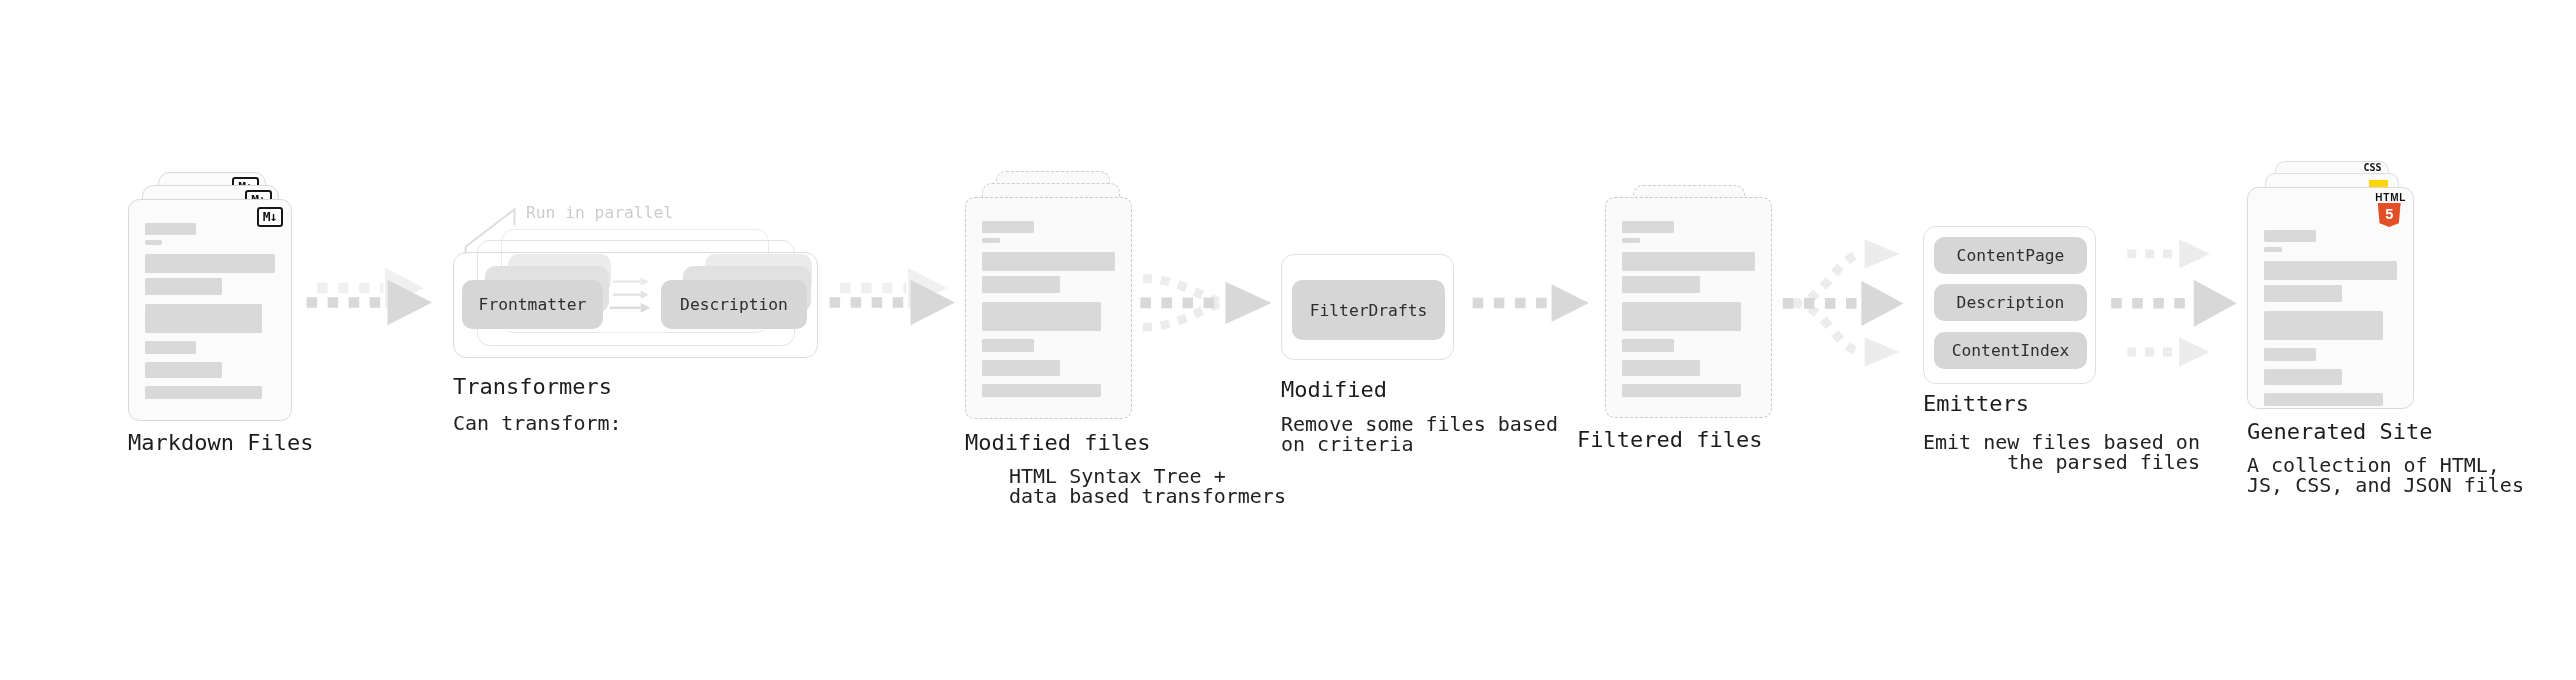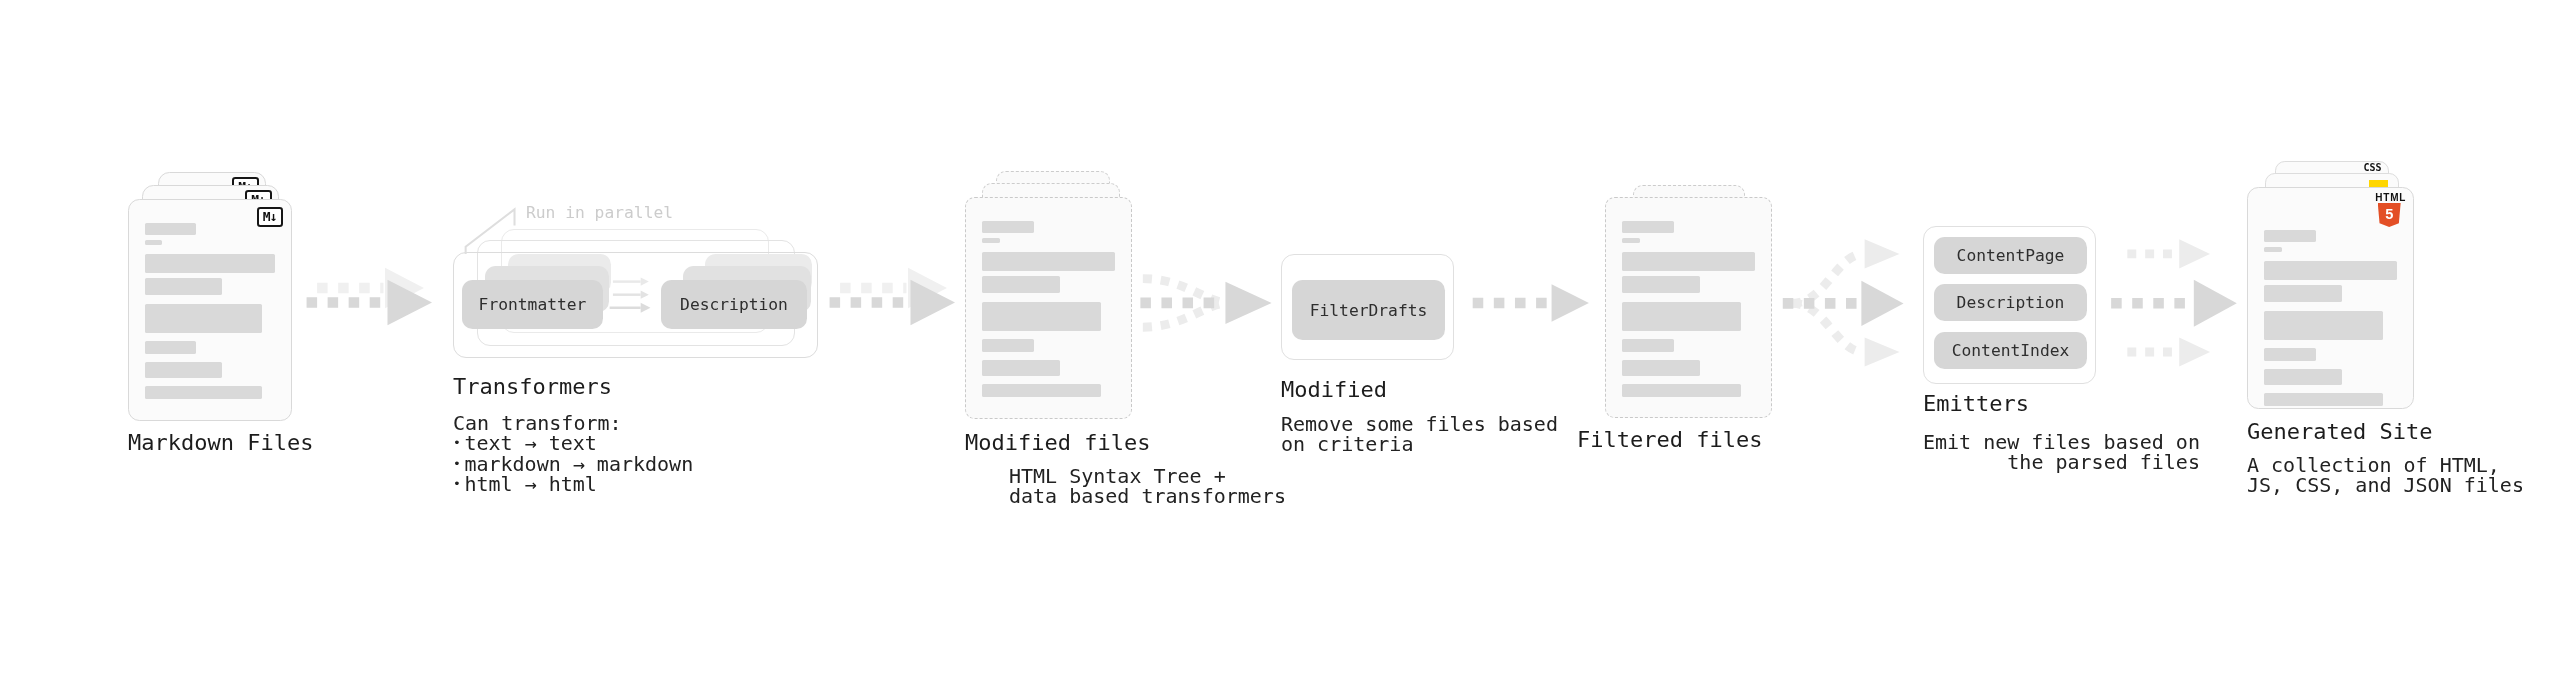--- a/index.html
+++ b/index.html
@@ -110,11 +110,6 @@
     <div class="title" style="left:453px;top:375px;">Transformers</div>
     <div class="desc" style="left:453px;top:413px;">
       <div>Can transform:</div>
-      <ul class="bullets">
-        <li>text → text</li>
-        <li>markdown → markdown</li>
-        <li>html → html</li>
-      </ul>
     </div>
   </div>
 

